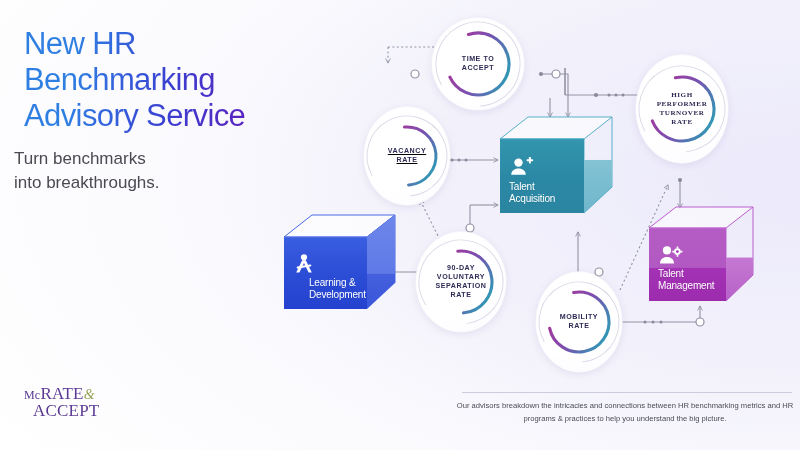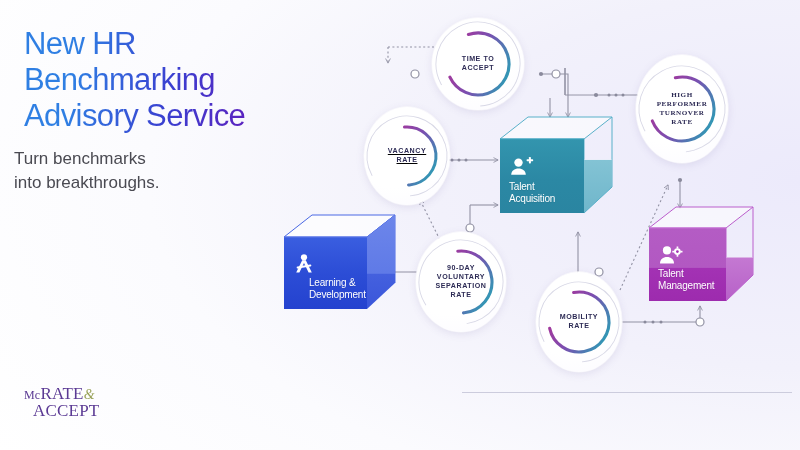--- a/index.html
+++ b/index.html
@@ -99,6 +99,7 @@
   </div>
 
   <div id="footer-rule"></div>
+  <div id="footer-text">Our advisors breakdown the intricacies and connections between HR benchmarking metrics and HR programs &amp; practices to help you understand the big picture.</div>
 
   <div id="diagram">
 

